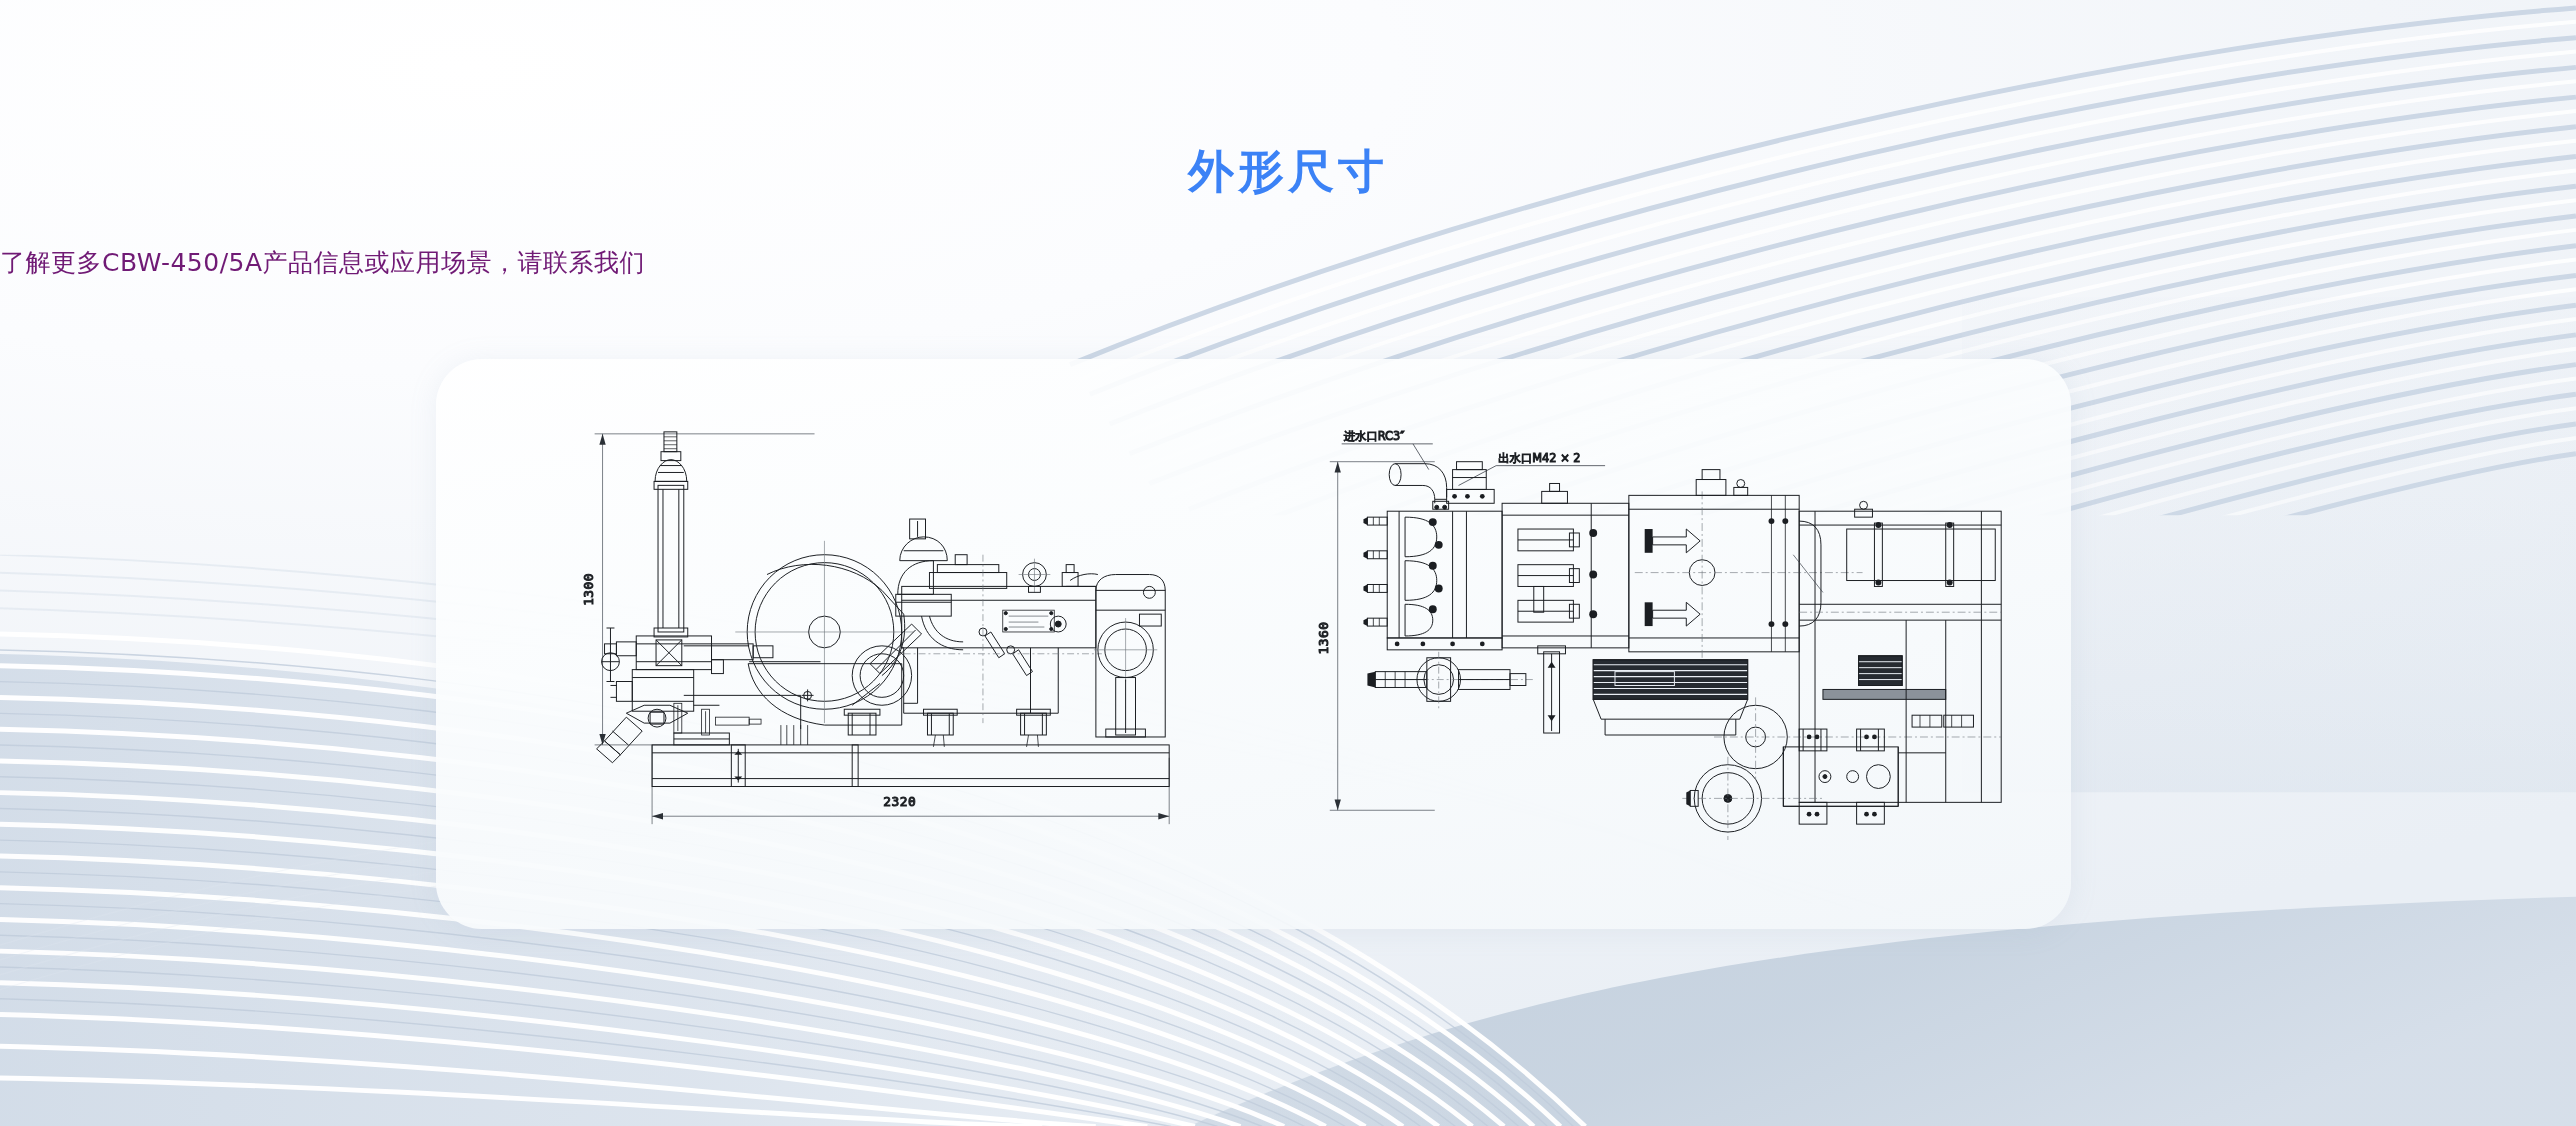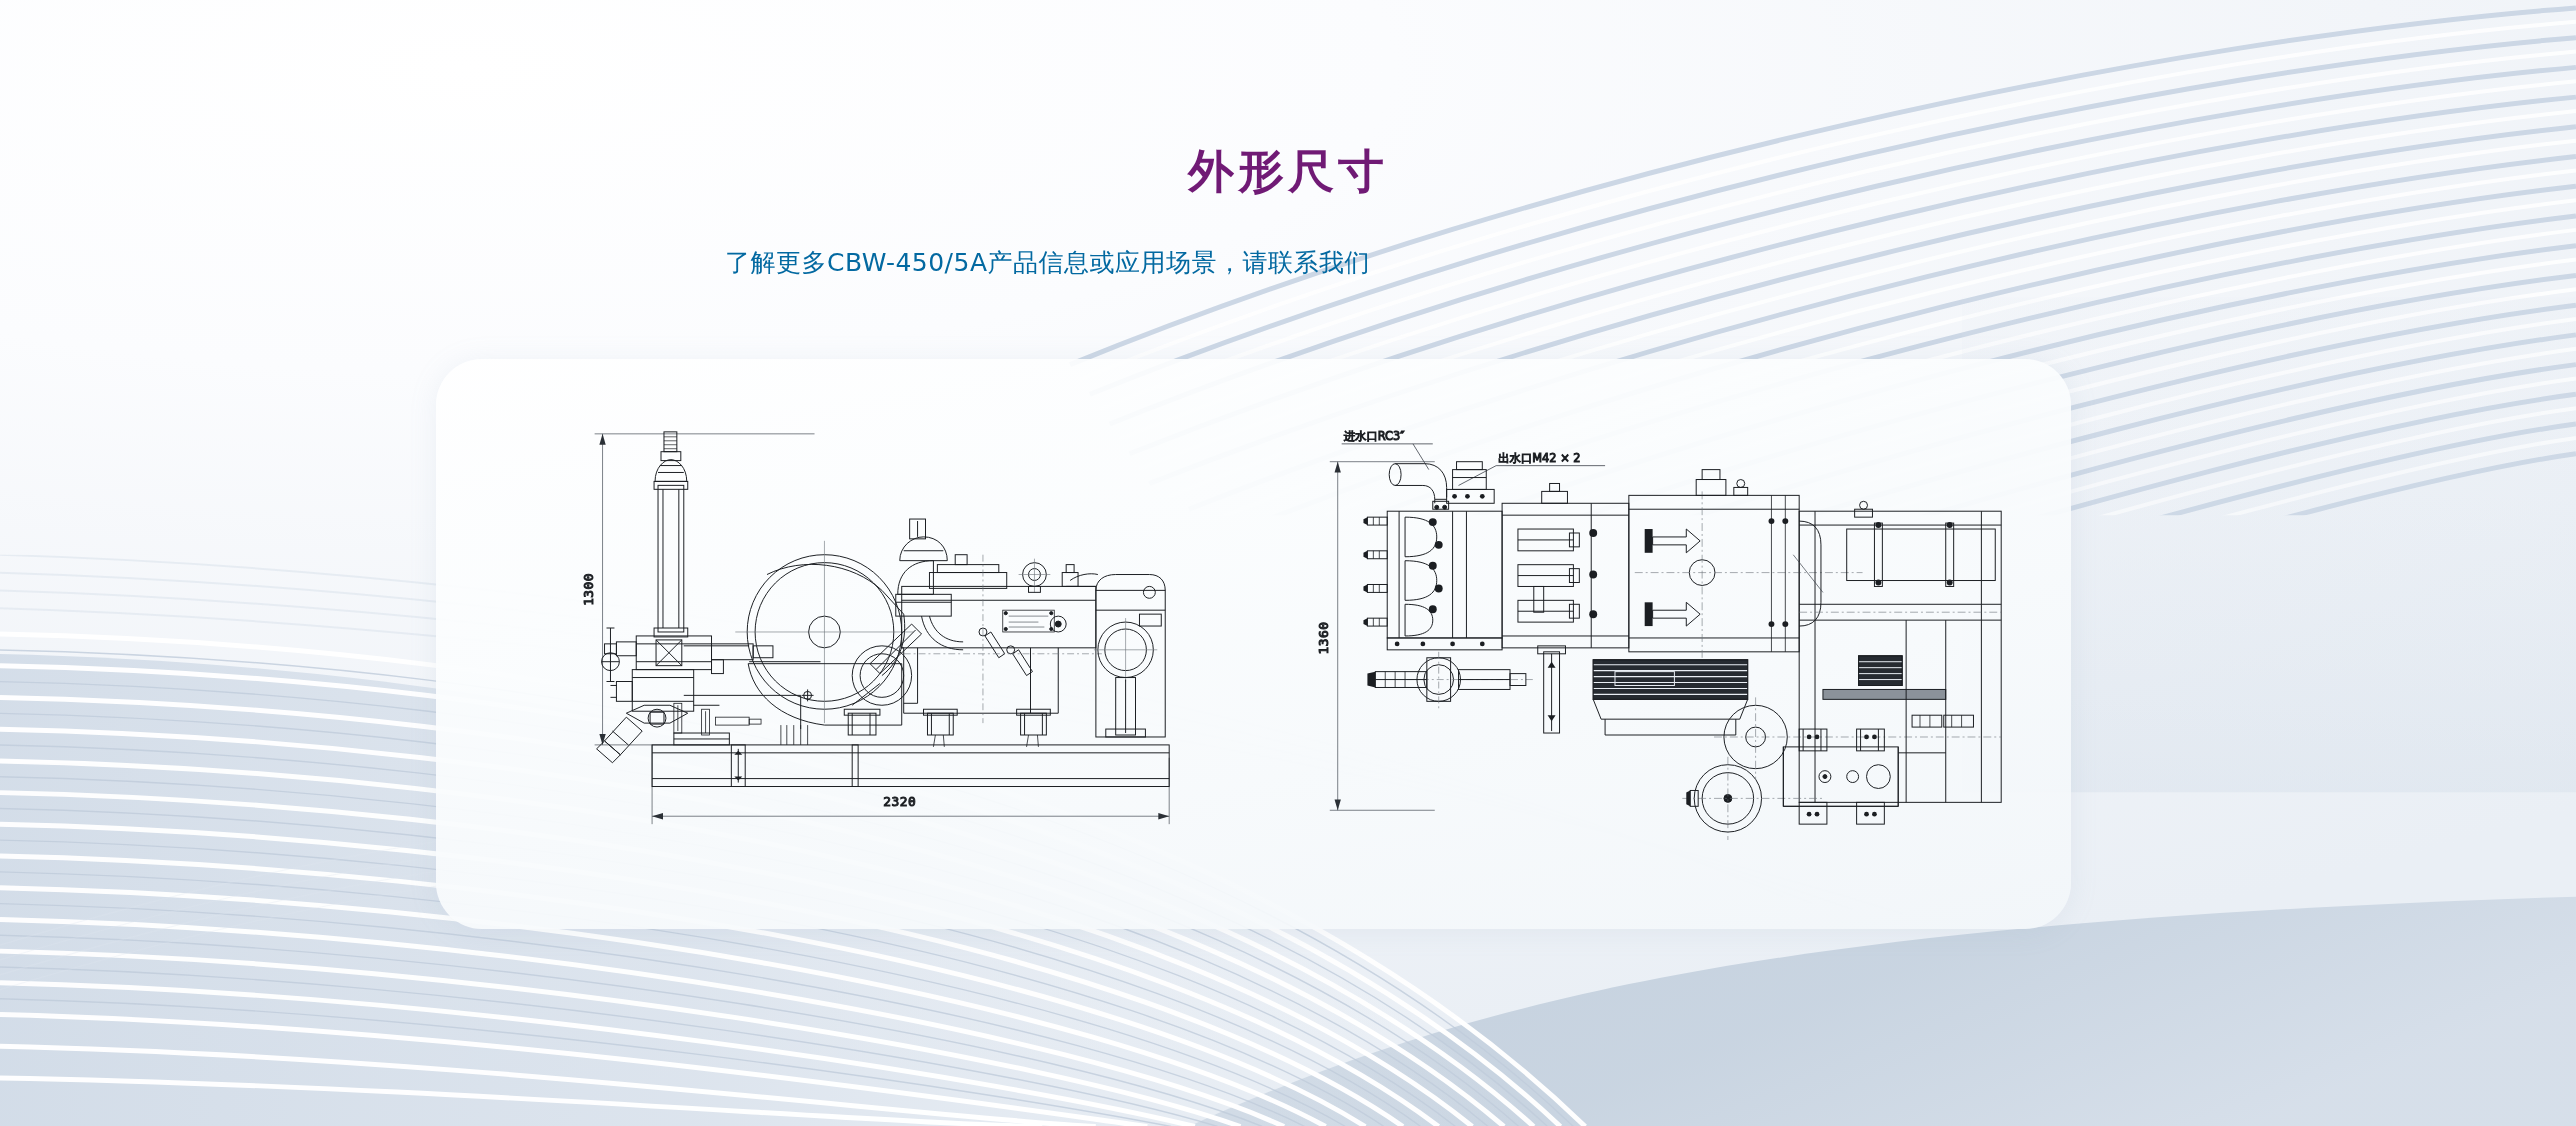--- a/index.html
+++ b/index.html
@@ -35,7 +35,7 @@
     position:absolute; top:141px; left:0; width:2576px;
     text-align:center;
     font-size:46px; font-weight:bold; letter-spacing:4px;
-    color:#701a75;
+    color:#3b82f6;
     font-family:"DejaVu Sans","Liberation Sans",sans-serif;
   }
   .page-subtitle {

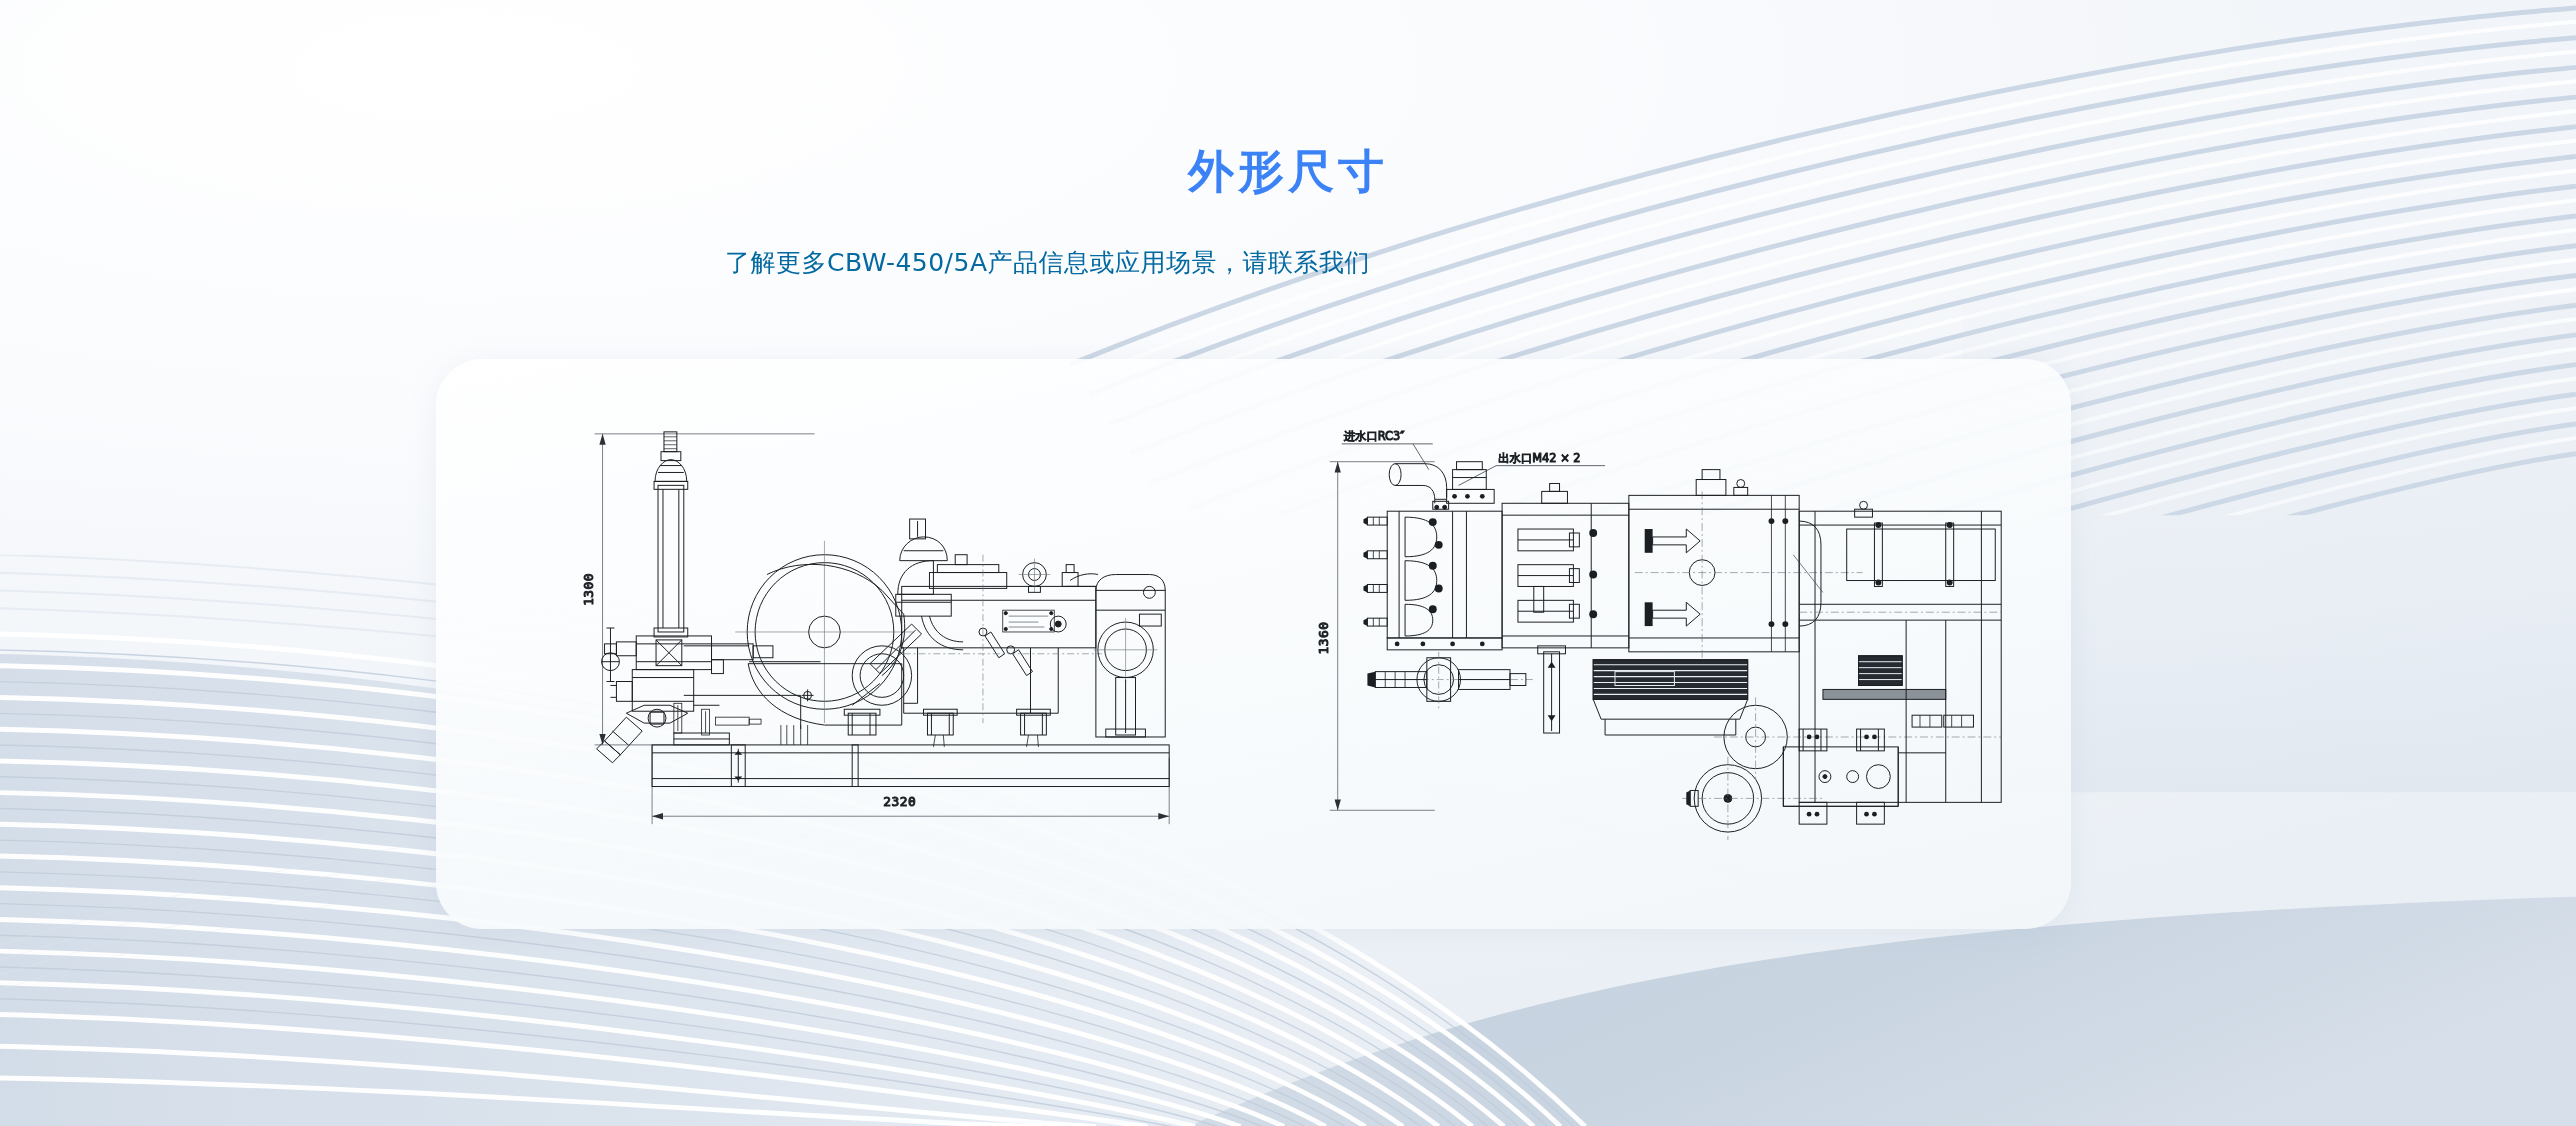--- a/index.html
+++ b/index.html
@@ -40,8 +40,8 @@
   }
   .page-subtitle {
     position:absolute; top:246px; left:0; width:2095px;
-    text-align:center;
-    font-size:25px; color:#0369a1; letter-spacing:0.5px;
+    text-align:left;
+    font-size:25px; color:#701a75; letter-spacing:0.5px;
     font-family:"DejaVu Sans","Liberation Sans",sans-serif;
   }
 

